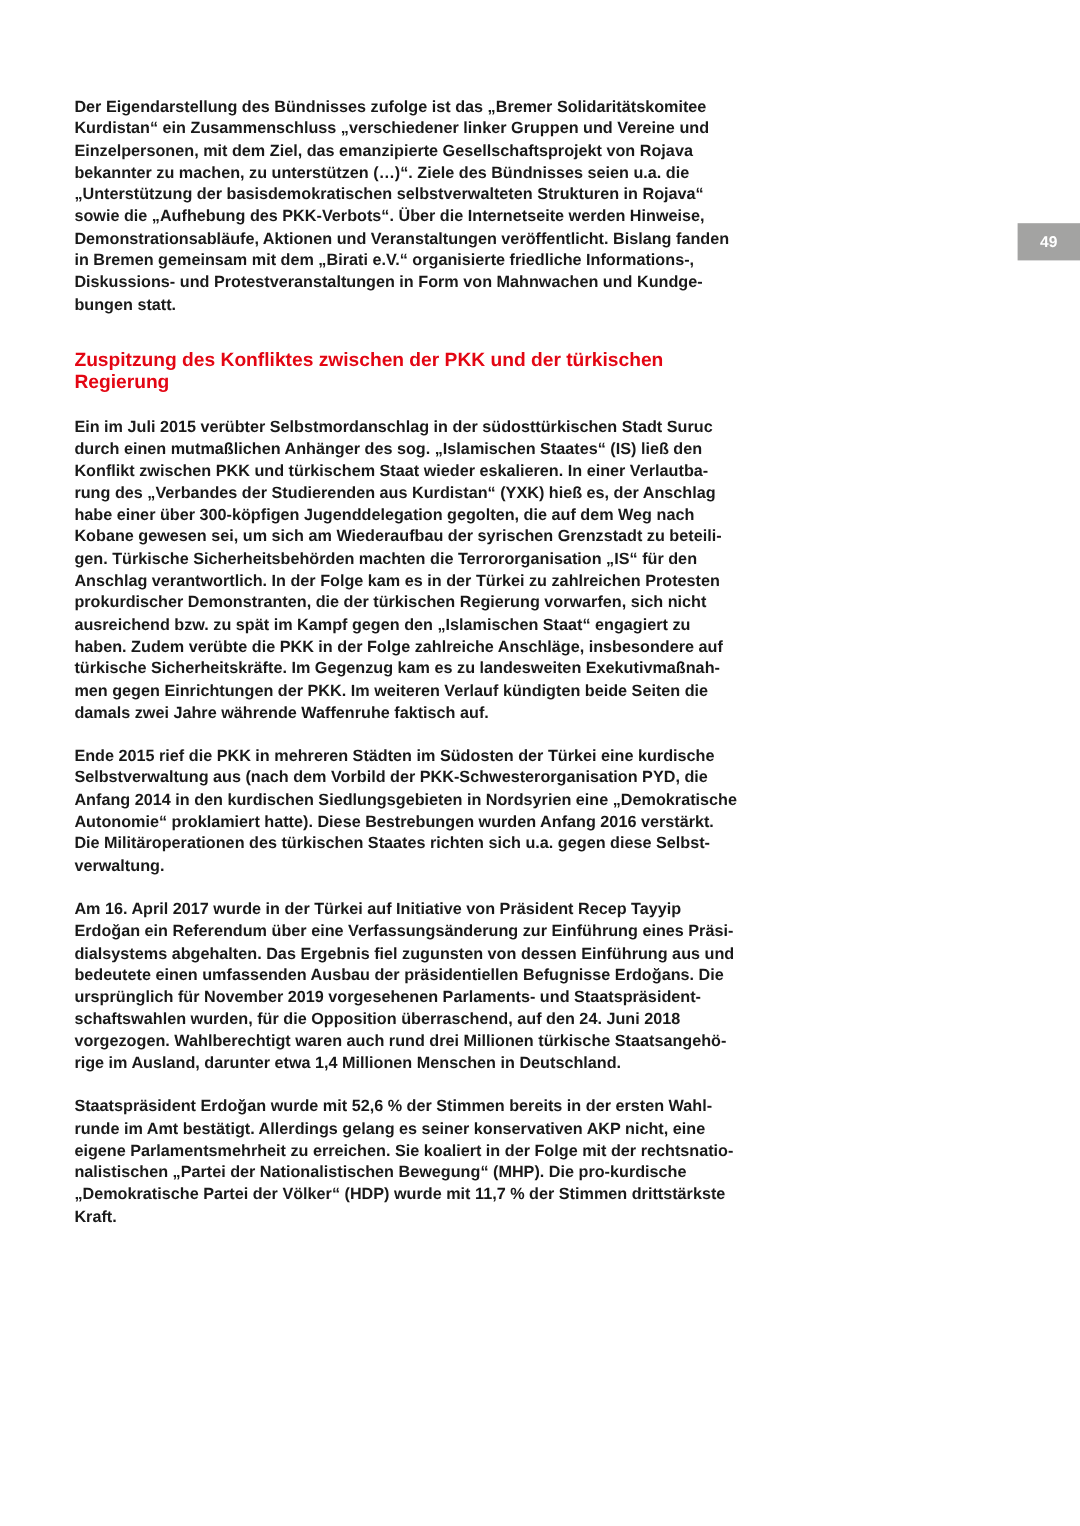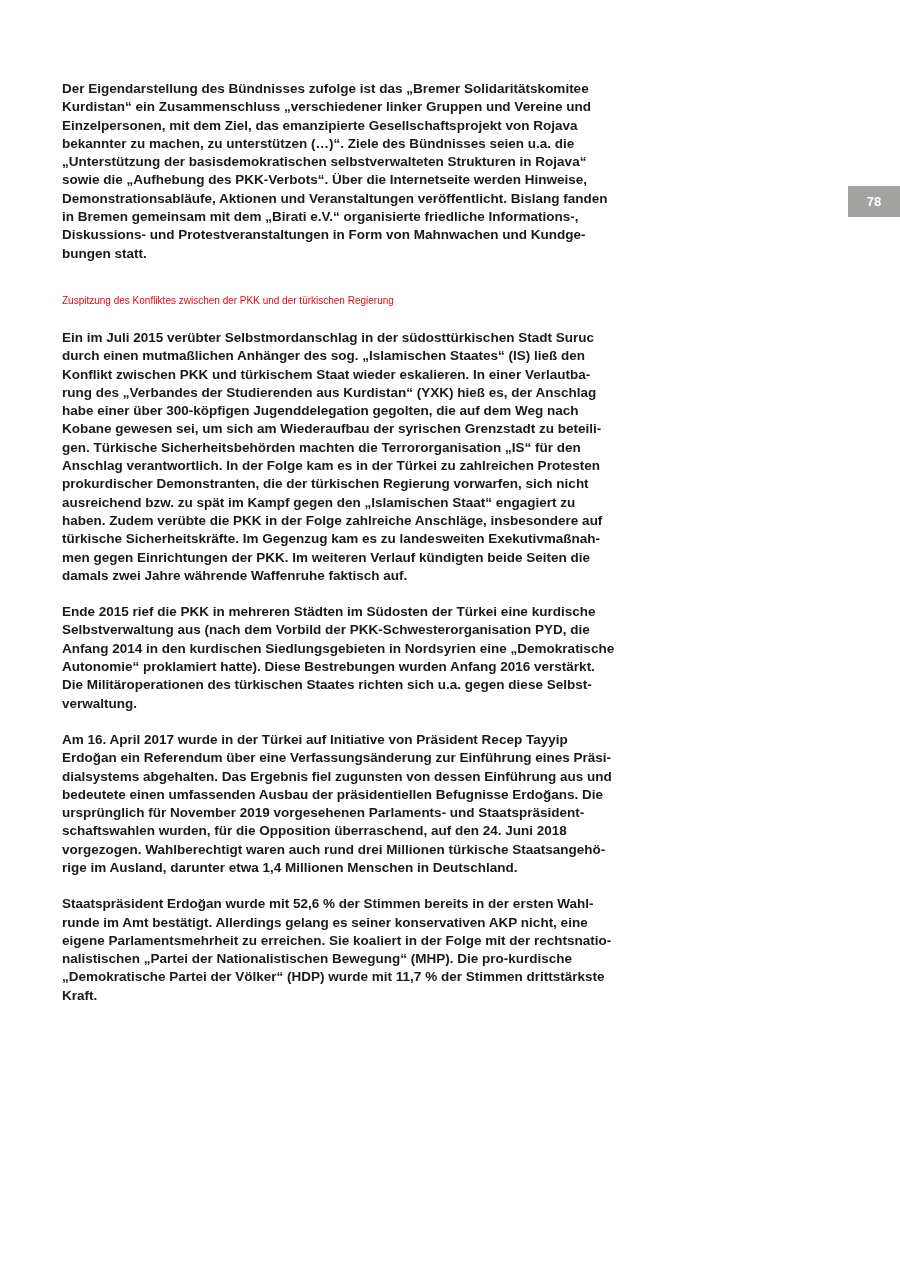--- a/index.html
+++ b/index.html
@@ -57,7 +57,7 @@
 <div class="page">
 
   <div class="page-tab">
-    <span>78</span>
+    <span>49</span>
   </div>
 
   <div class="content">

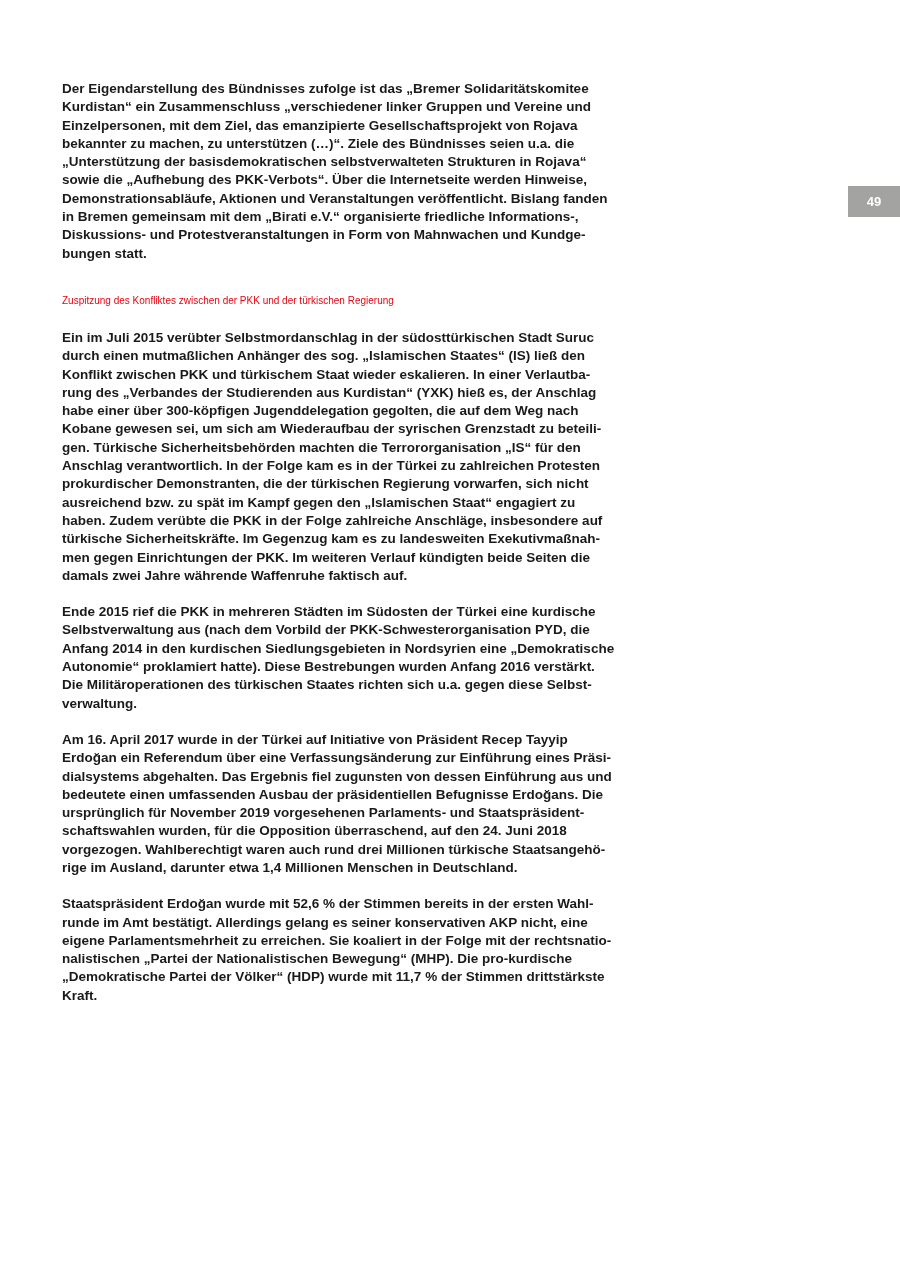--- a/index.html
+++ b/index.html
@@ -31,9 +31,9 @@
   }
   .section-heading {
     margin: 29px 0 19px 0;
-    font-size: 10px;
+    font-size: 16px;
     line-height: 18px;
-    font-weight: normal;
+    font-weight: bold;
     color: var(--heading_red, #e30613);
   }
   .page-tab {

